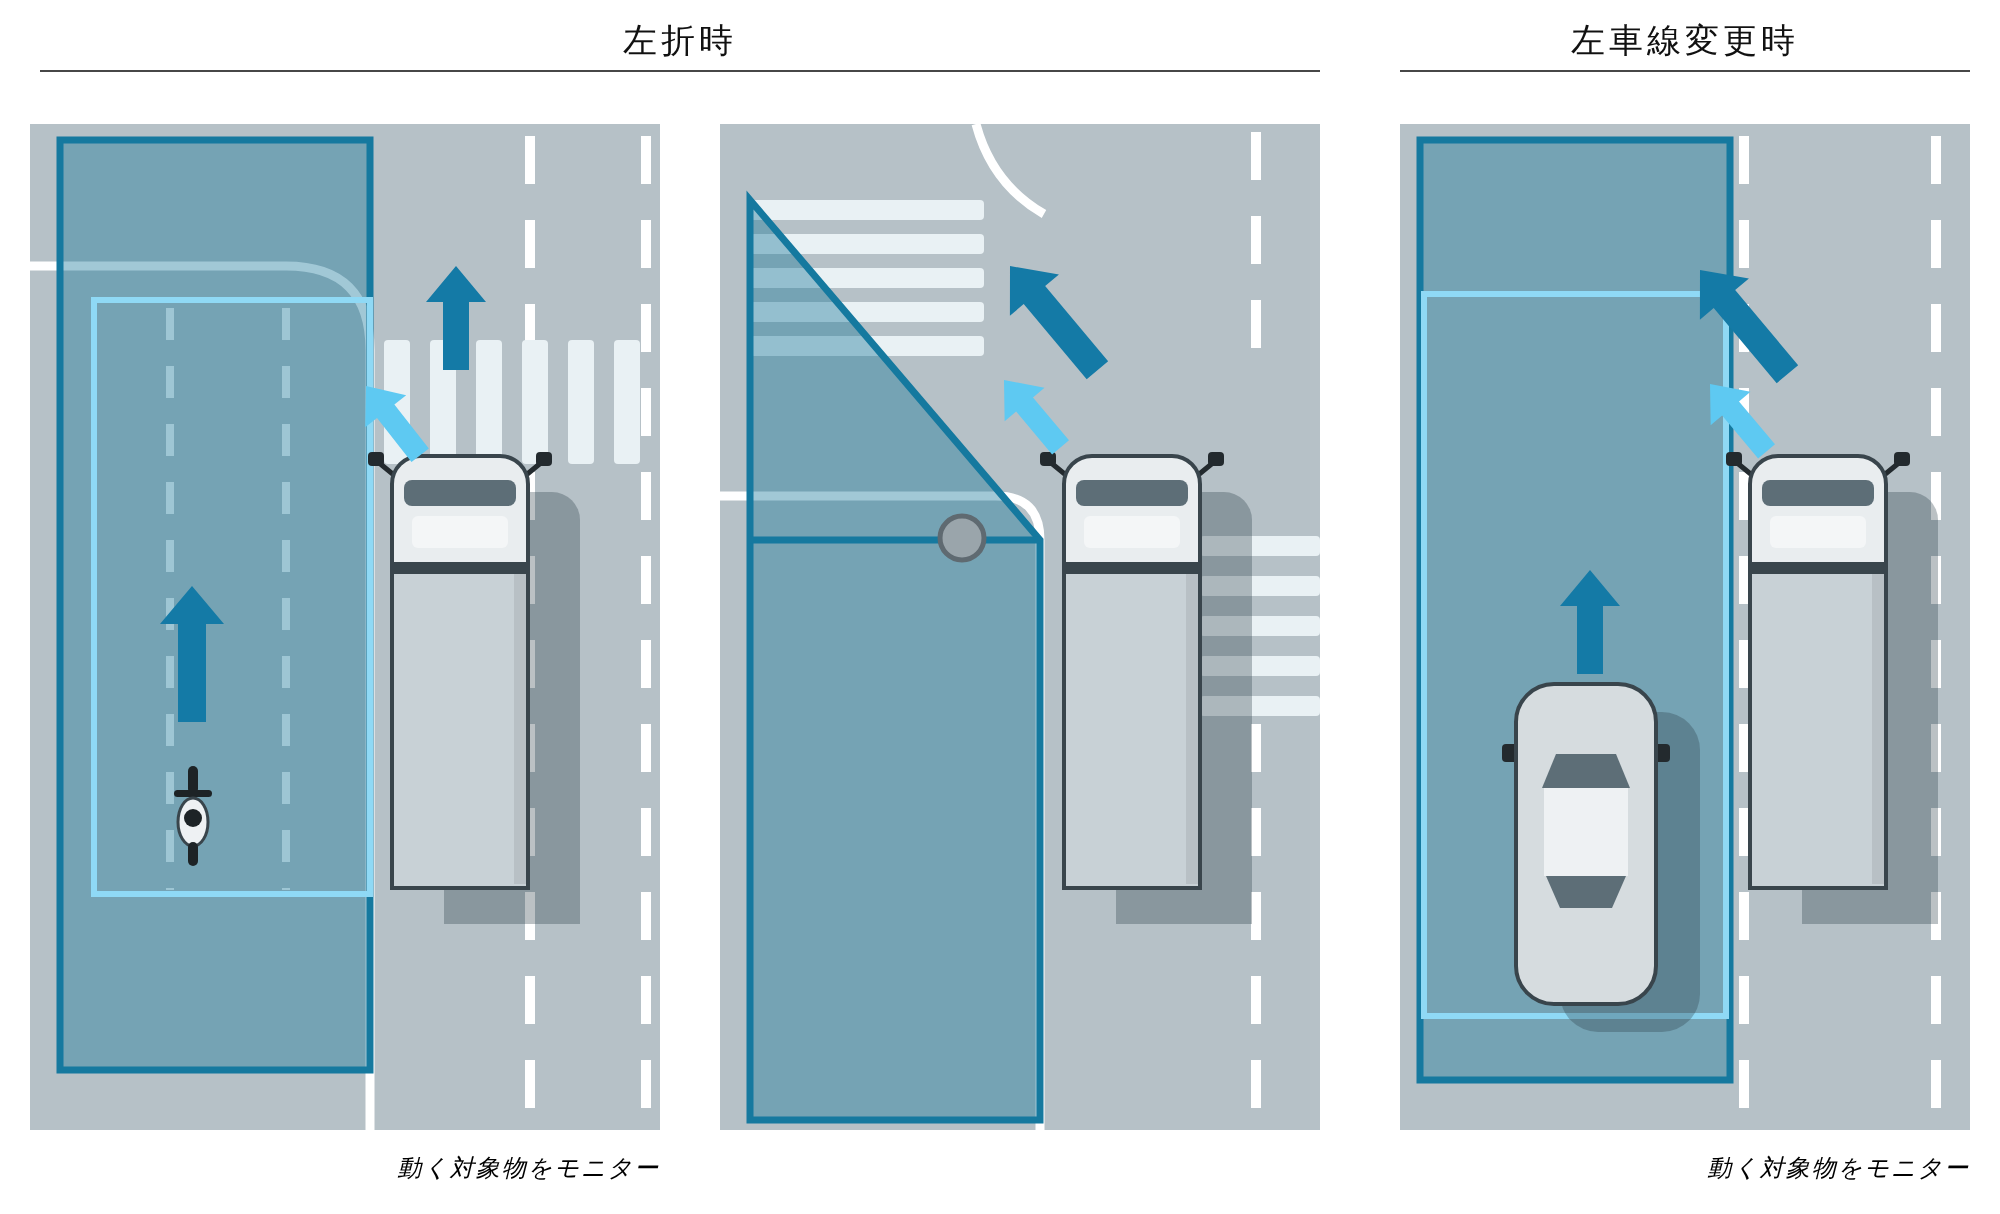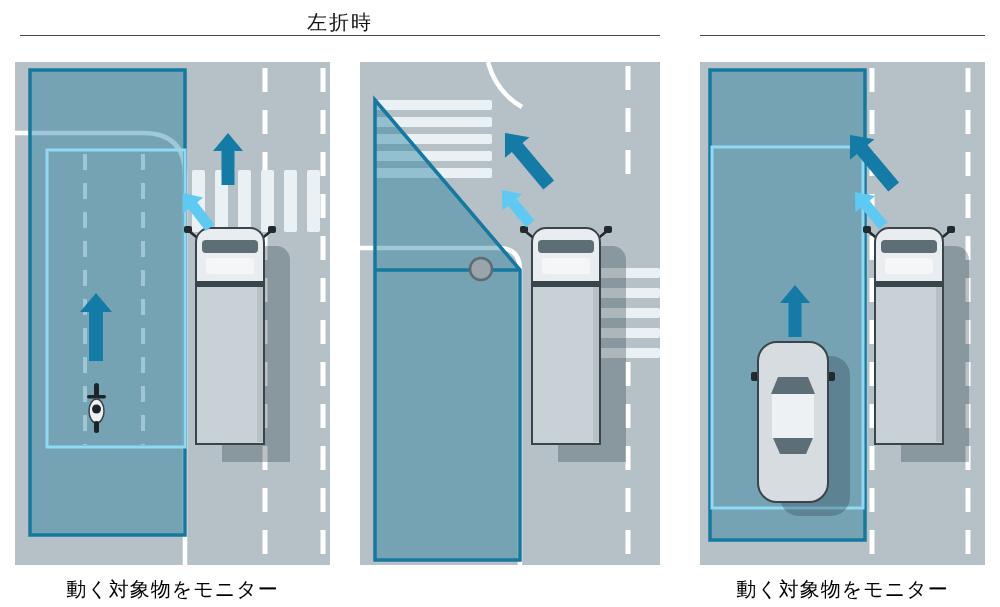--- a/index.html
+++ b/index.html
@@ -5,7 +5,7 @@
   html,body{margin:0;padding:0;background:#fff;}
   .page{position:relative;width:1000px;height:607px;background:#fff;overflow:hidden;
         font-family:"Liberation Sans","DejaVu Sans",sans-serif;color:#111;}
-  .section-label{position:absolute;top:9px;font-size:20px;letter-spacing:2px;text-align:center;color:#111;}
+  .section-label{position:absolute;top:9px;font-size:17px;letter-spacing:2px;text-align:center;color:#111;}
   .s1-label{left:20px;width:640px;}
   .s2-label{left:700px;width:285px;}
   .section-rule{position:absolute;top:35px;height:1px;background:#474747;}

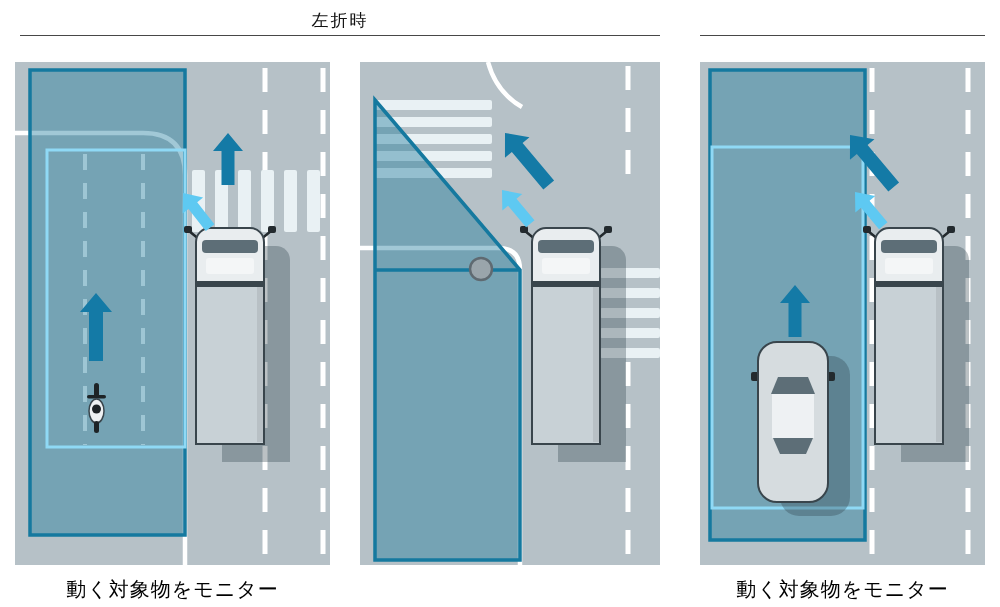--- a/index.html
+++ b/index.html
@@ -89,6 +89,7 @@
 
   <div class="section-label s1-label">左折時</div>
   <div class="section-rule s1-rule"></div>
+  <div class="section-label s2-label">左車線変更時</div>
   <div class="section-rule s2-rule"></div>
 
   <svg class="panel p1" viewBox="0 0 315 503">

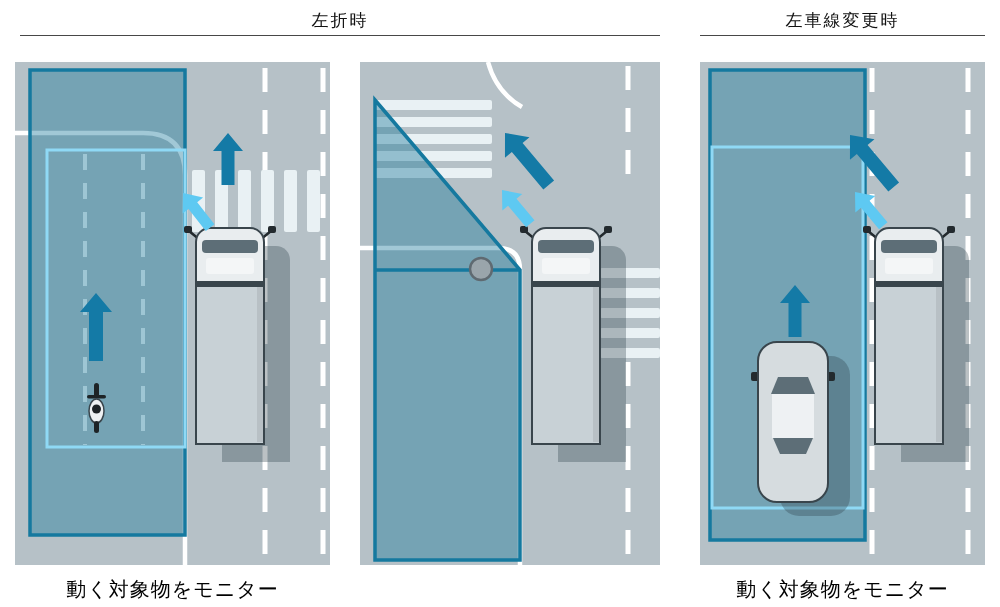--- a/index.html
+++ b/index.html
@@ -15,7 +15,7 @@
   .p1{left:15px;width:315px;height:503px;}
   .p2{left:360px;width:300px;height:503px;}
   .p3{left:700px;width:285px;height:503px;}
-  .caption{position:absolute;top:576px;font-size:20px;letter-spacing:1px;text-align:center;color:#000;}
+  .caption{position:absolute;top:576px;font-size:12px;letter-spacing:1px;text-align:right;color:#000;font-style:italic;}
   .c1{left:15px;width:315px;}
   .c2{left:360px;width:300px;}
   .c3{left:700px;width:285px;}

